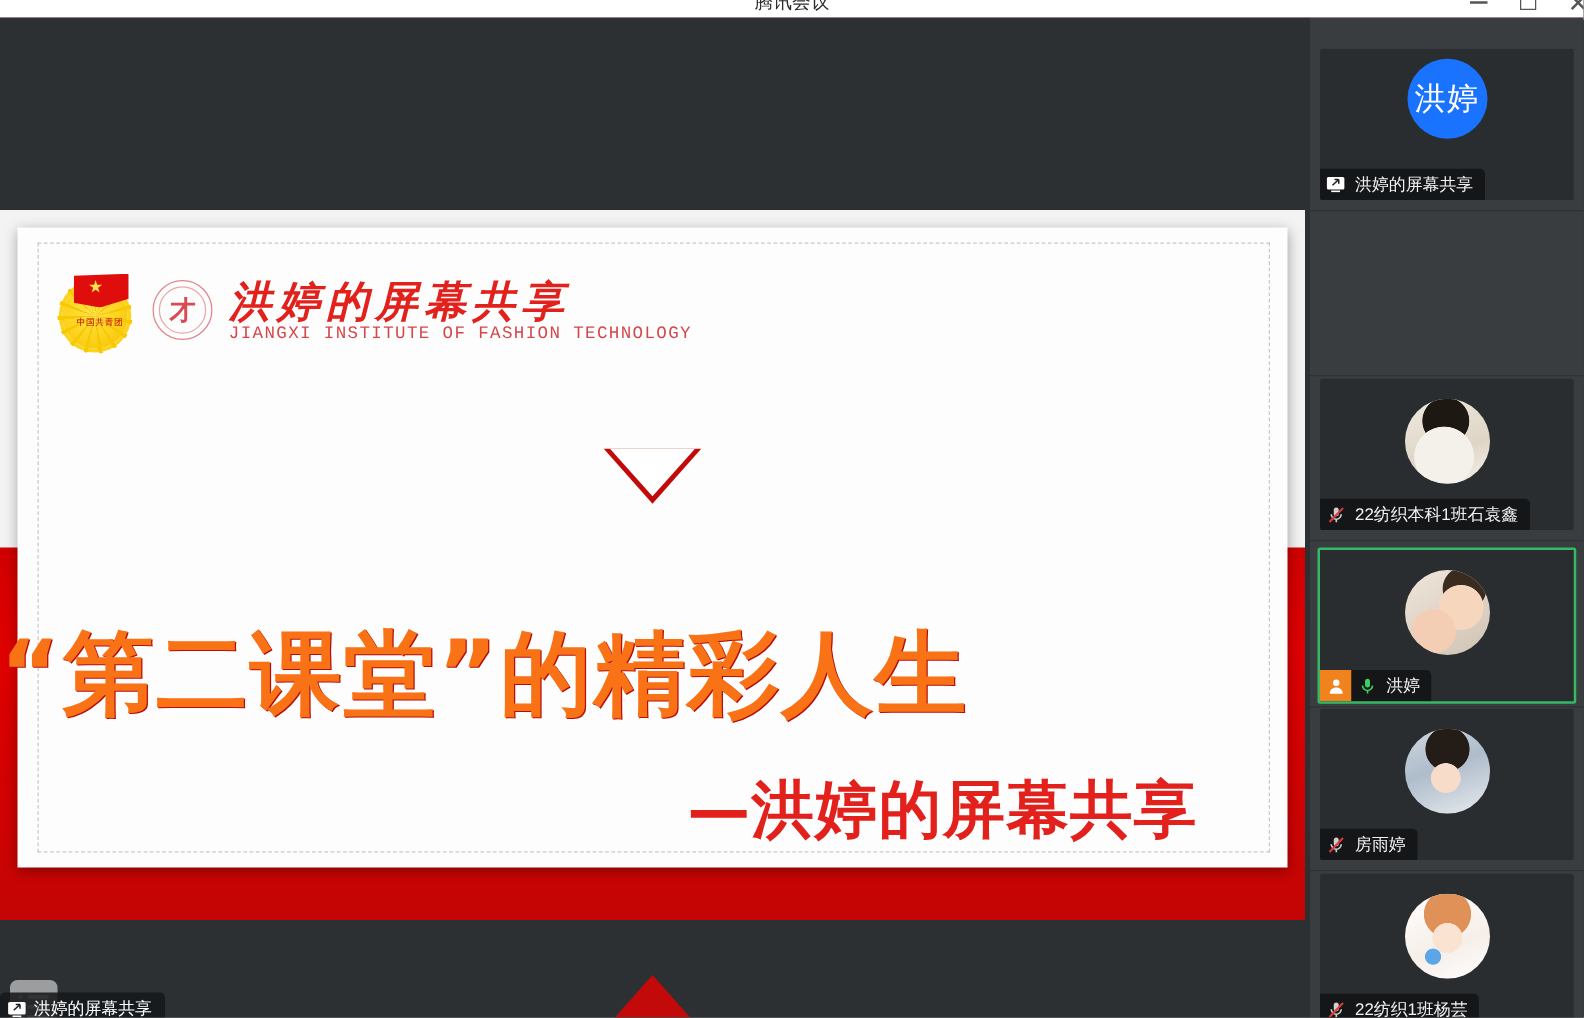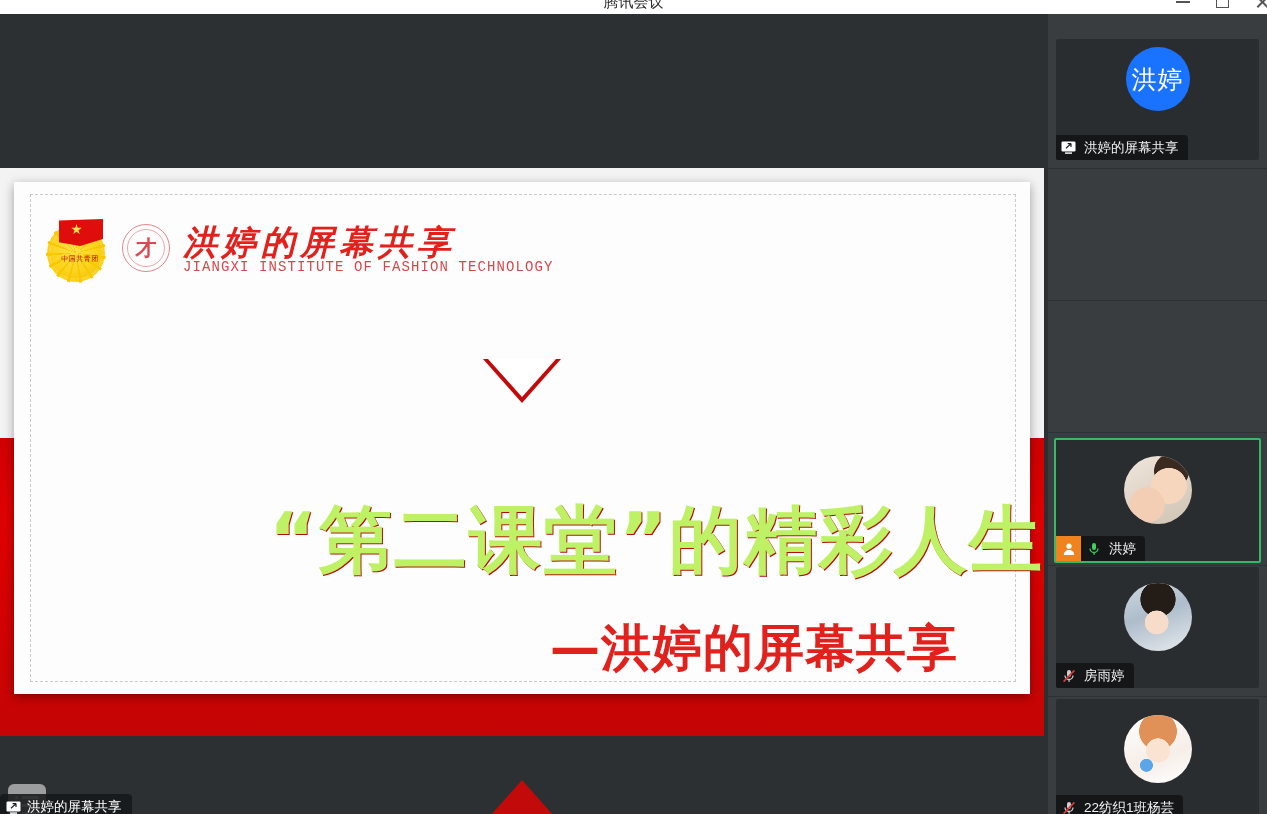--- a/index.html
+++ b/index.html
@@ -304,6 +304,25 @@
 
   <div class="rail-sep" style="top:286px;"></div>
 
+  <div class="tile" style="top:289px;">
+    <div class="photo">
+      <div class="px" style="background:
+        radial-gradient(circle at 46% 68%,#f4f1eb 0 40%,transparent 41%),
+        radial-gradient(circle at 48% 26%,#1d1812 0 30%,transparent 31%),
+        linear-gradient(160deg,#efe9df 0%,#ded5c6 60%,#f6f2ea 100%);"></div>
+    </div>
+    <div class="namebar">
+      <span class="ic pad">
+        <svg width="16" height="16" viewBox="0 0 16 16">
+          <rect x="6" y="2" width="4" height="7" rx="2" fill="#cfcfcf"></rect>
+          <path d="M4 7.4a4 4 0 0 0 8 0" stroke="#cfcfcf" stroke-width="1.3" fill="none"></path>
+          <rect x="7.4" y="11.2" width="1.3" height="2.6" fill="#cfcfcf"></rect>
+          <path d="M2.6 13.6 L13.4 2.4" stroke="#e03b3b" stroke-width="1.6"></path>
+        </svg>
+      </span>
+      <span class="txt">22纺织本科1班石袁鑫</span>
+    </div>
+  </div>
   <div class="rail-sep" style="top:418px;"></div>
 
   <div class="tile active" style="top:424px;">

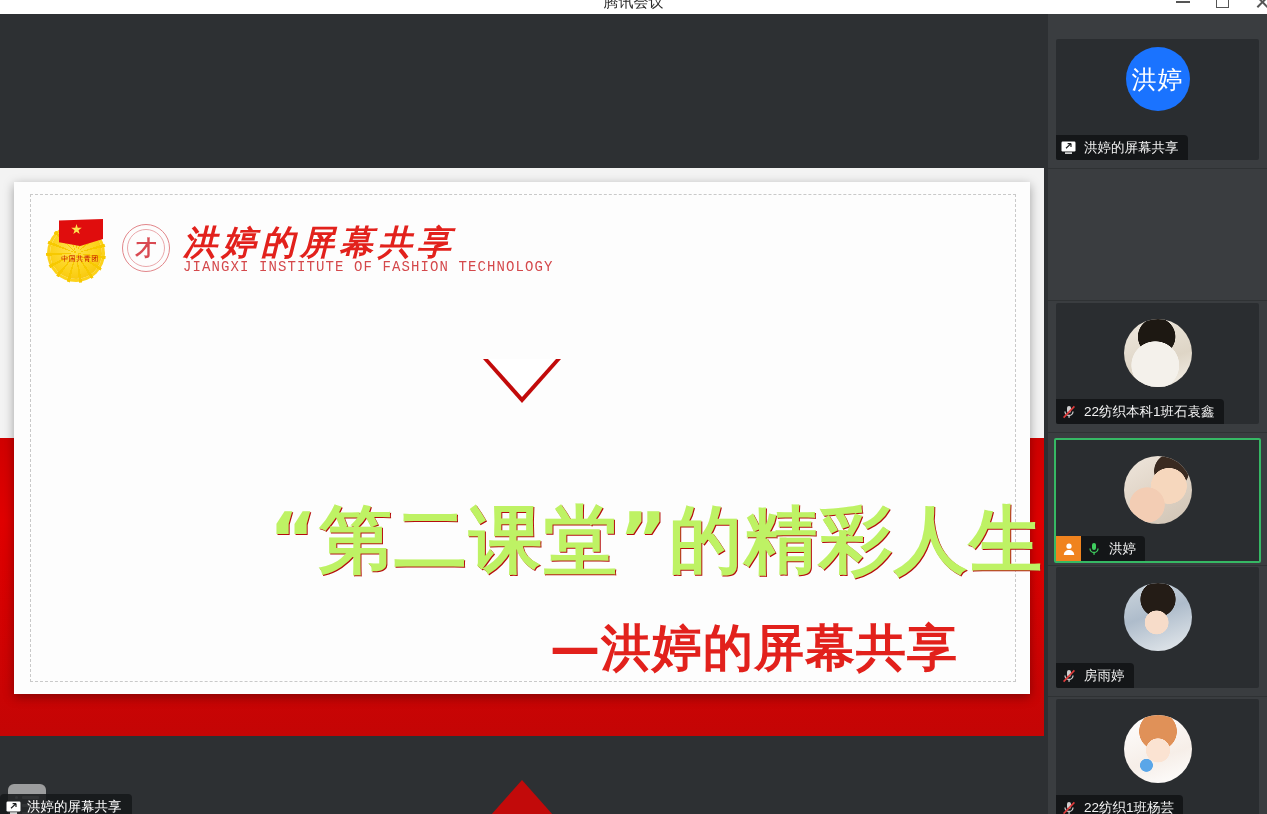--- a/index.html
+++ b/index.html
@@ -141,9 +141,9 @@
 
   
   #headline{
-    position:absolute;left:0;top:330px;width:1044px;text-align:right;
+    position:absolute;left:0;top:330px;width:1044px;text-align:left;
     font-family:"DejaVu Sans","Liberation Sans",sans-serif;
-    font-size:73px;line-height:84px;font-weight:bold;color:#bef264;
+    font-size:73px;line-height:84px;font-weight:bold;color:#f97316;
     letter-spacing:2px;white-space:nowrap;
     text-shadow:1px 1px 0 #b50d0d;
   }

